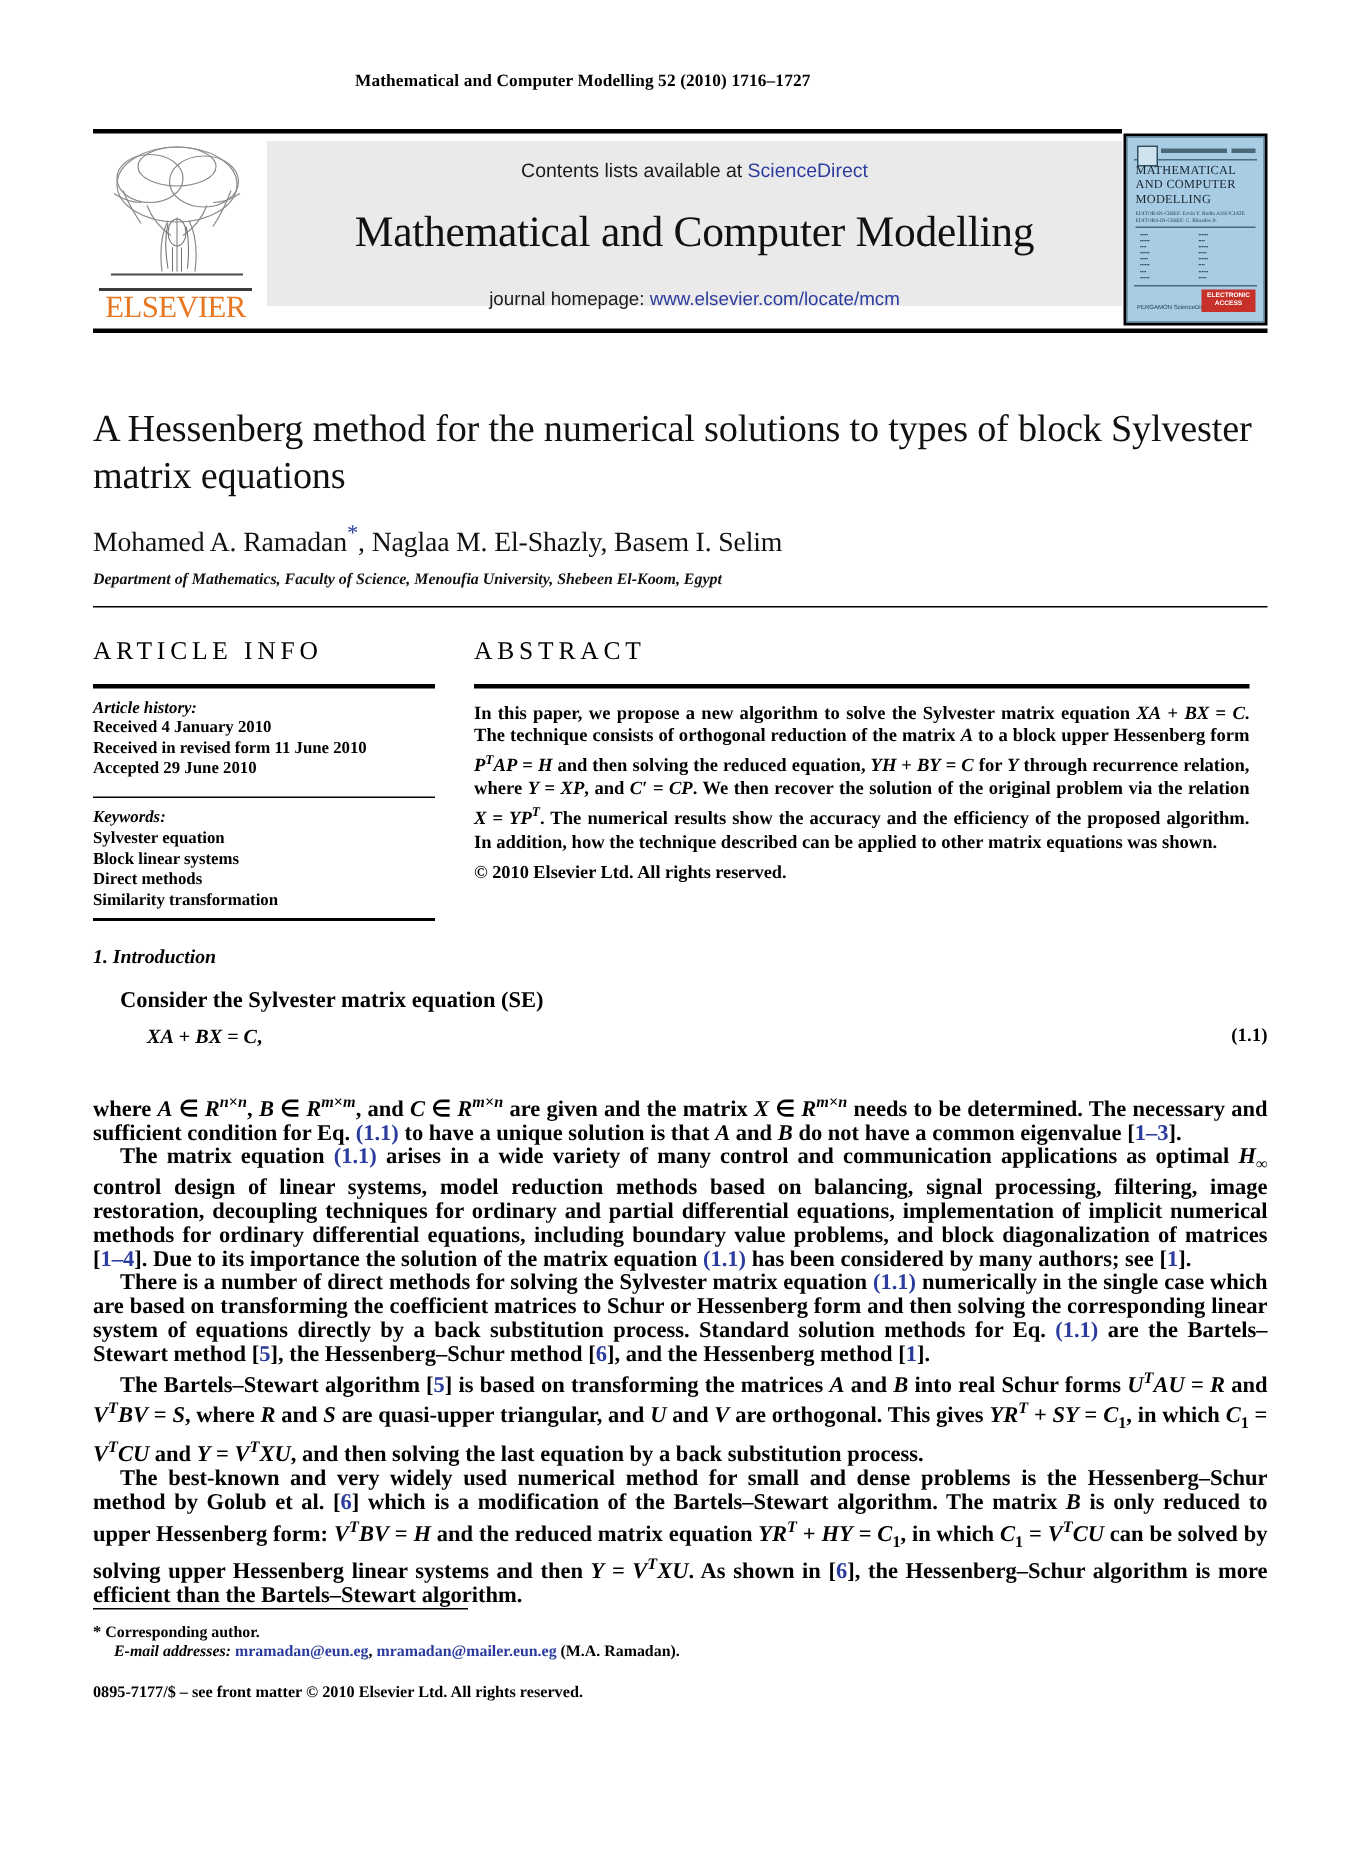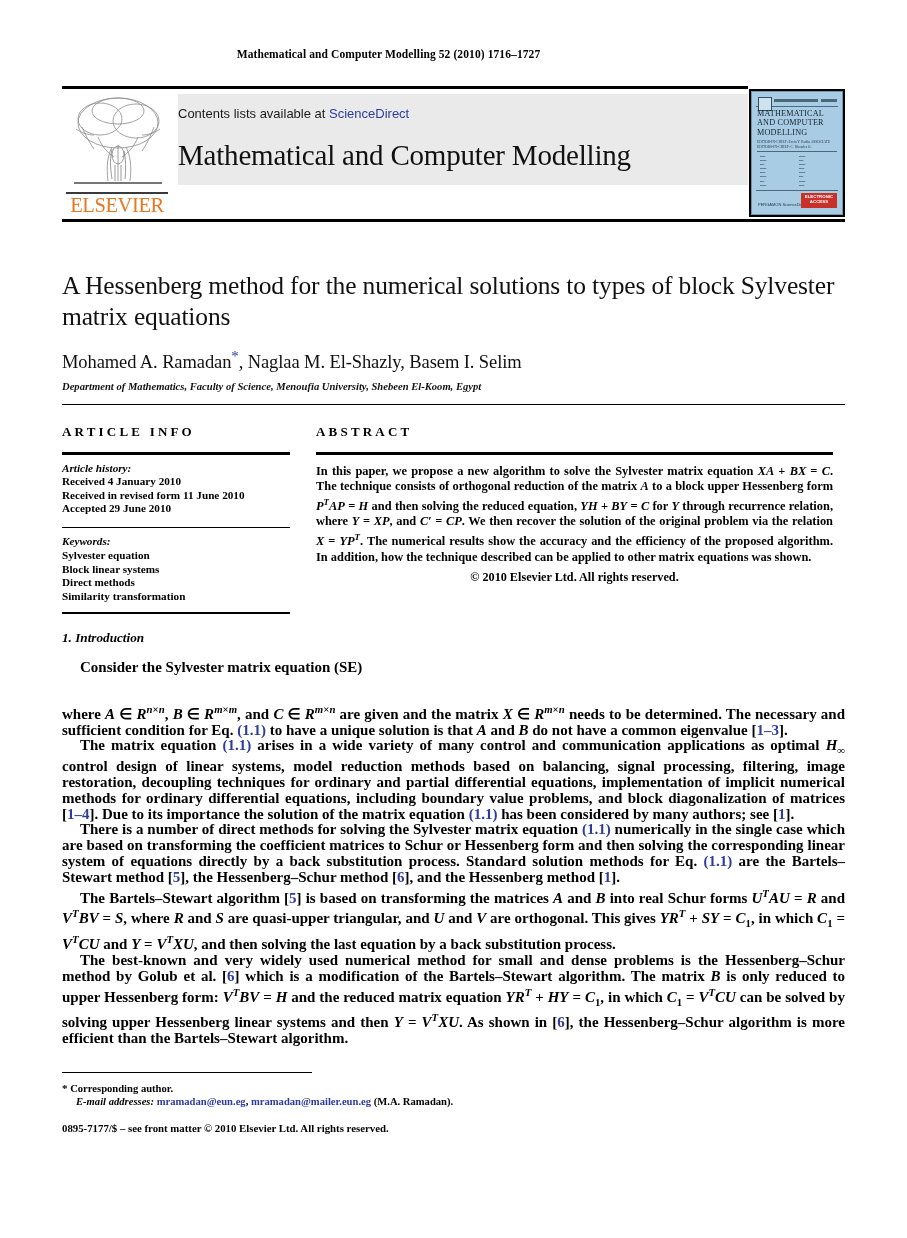--- a/index.html
+++ b/index.html
@@ -101,8 +101,9 @@
     top: 8px;
     left: 116px;
     width: 570px;
-    height: 91px;
+    height: 110px;
     background: #EAEAEA;
+    text-align: center;
   }
   .sd-contents {
     margin-top: 12px;

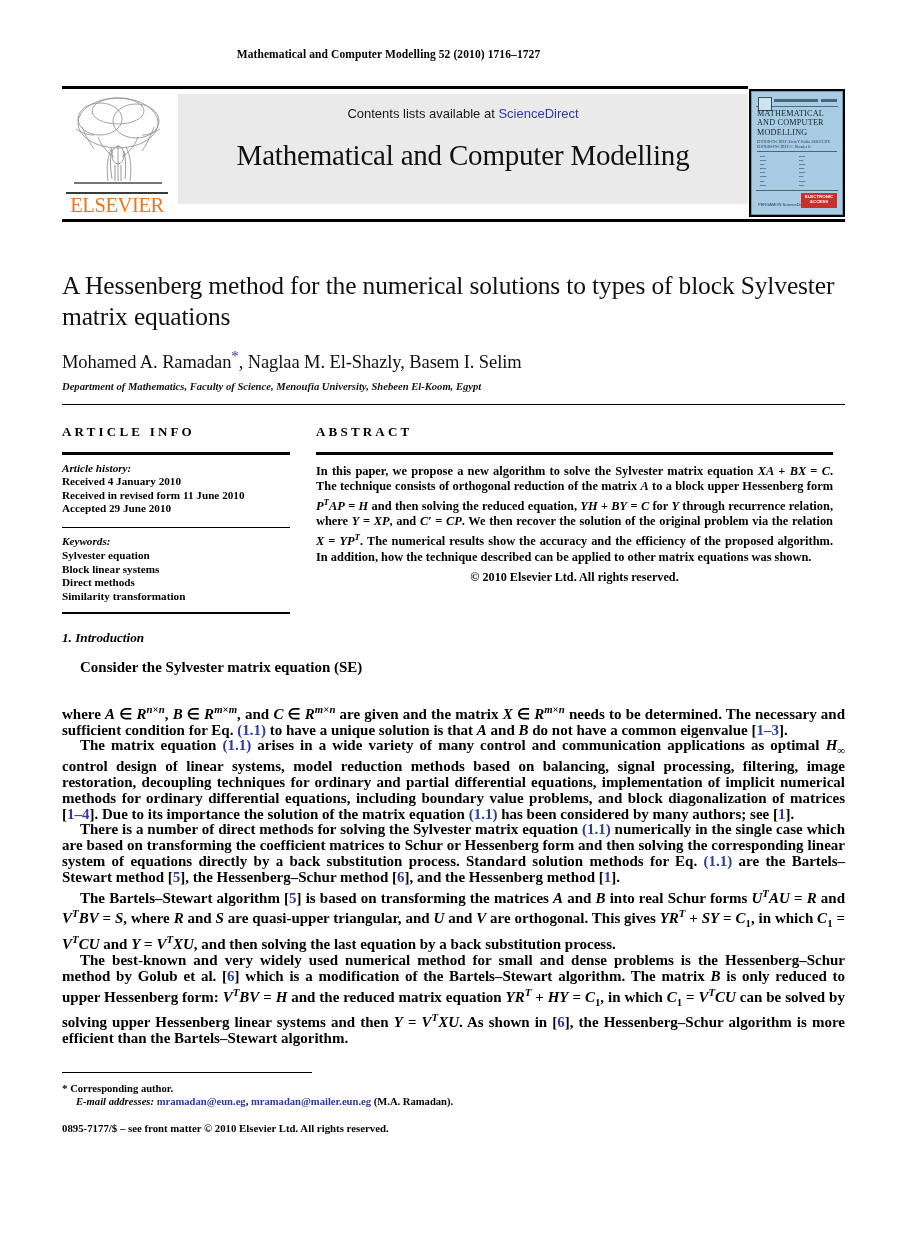--- a/index.html
+++ b/index.html
@@ -490,6 +490,9 @@
         <span>Contents lists available at </span><span class="sd-link">ScienceDirect</span>
       </div>
       <div class="sd-journal">Mathematical and Computer Modelling</div>
+      <div class="sd-home">
+        <span>journal homepage: </span><span class="sd-home-link">www.elsevier.com/locate/mcm</span>
+      </div>
     </div>
 
     <div class="cover">

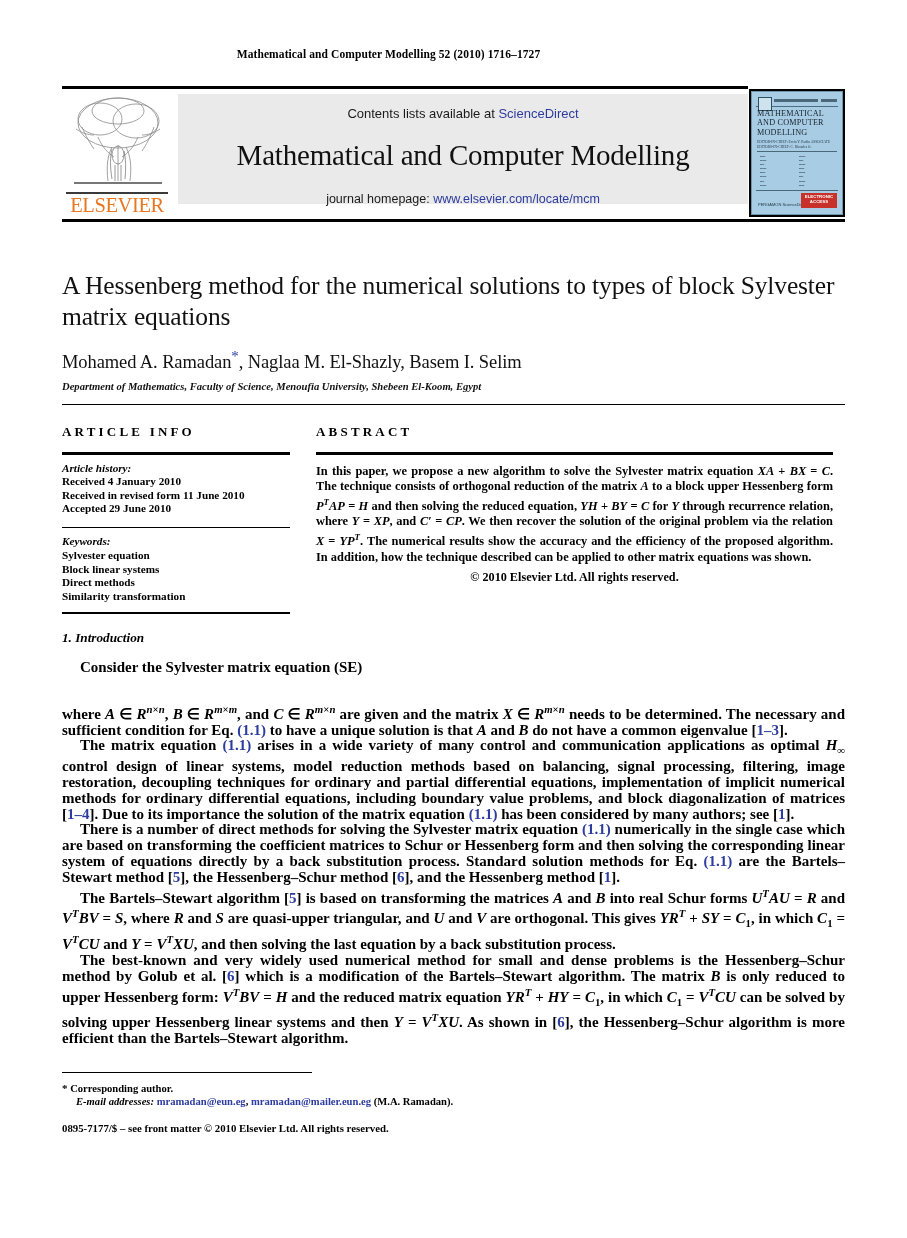--- a/index.html
+++ b/index.html
@@ -314,8 +314,8 @@
   }
   .sec-head {
     font-family: "Liberation Serif", serif;
-    font-size: 13px;
-    font-weight: bold;
+    font-size: 17px;
+    font-weight: normal;
     letter-spacing: 3.2px;
   }
   .hr-thick {

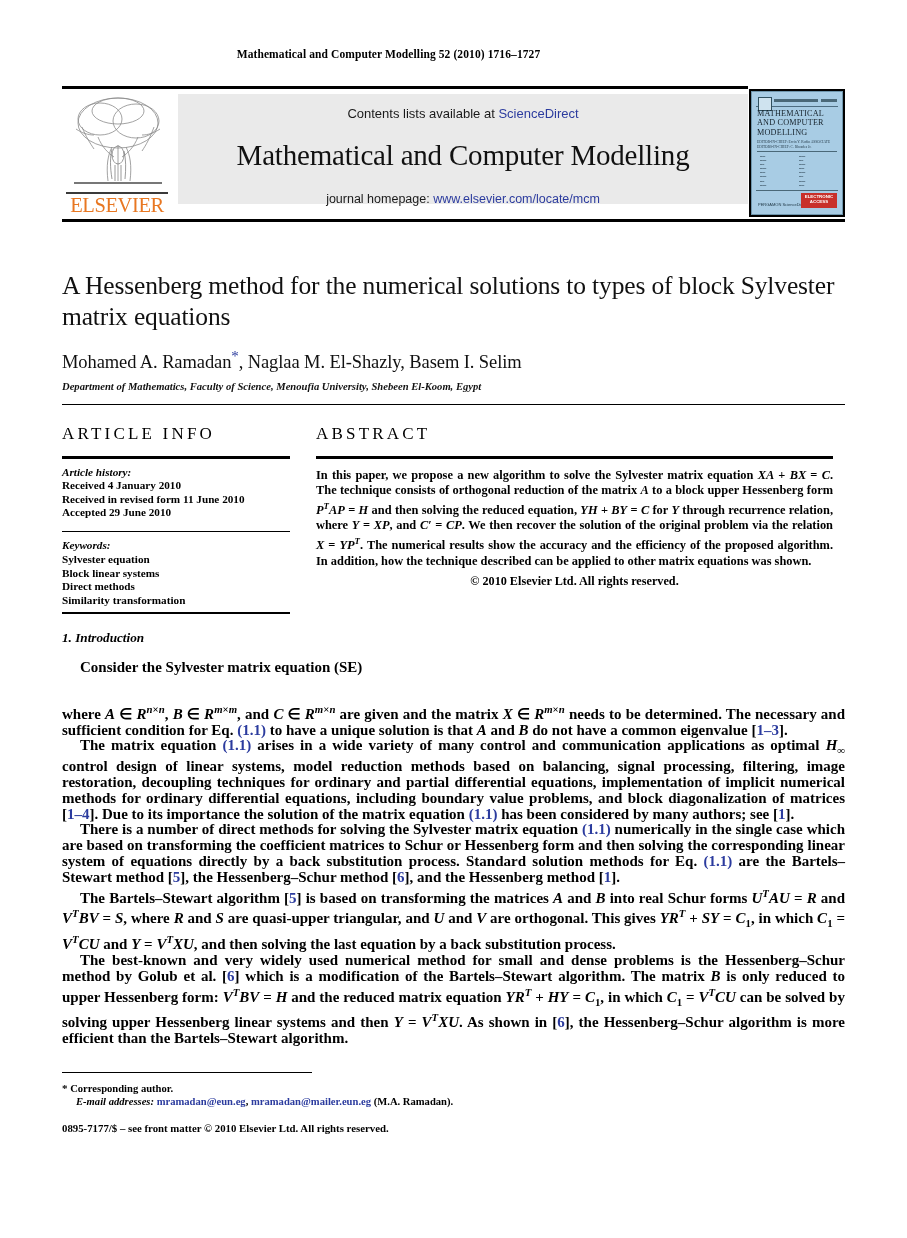--- a/index.html
+++ b/index.html
@@ -348,7 +348,7 @@
   }
   .abs-copy {
     margin-top: 5px;
-    text-align: center;
+    text-align: left;
     font-family: "Liberation Serif", serif;
     font-size: 12.2px;
     font-weight: bold;

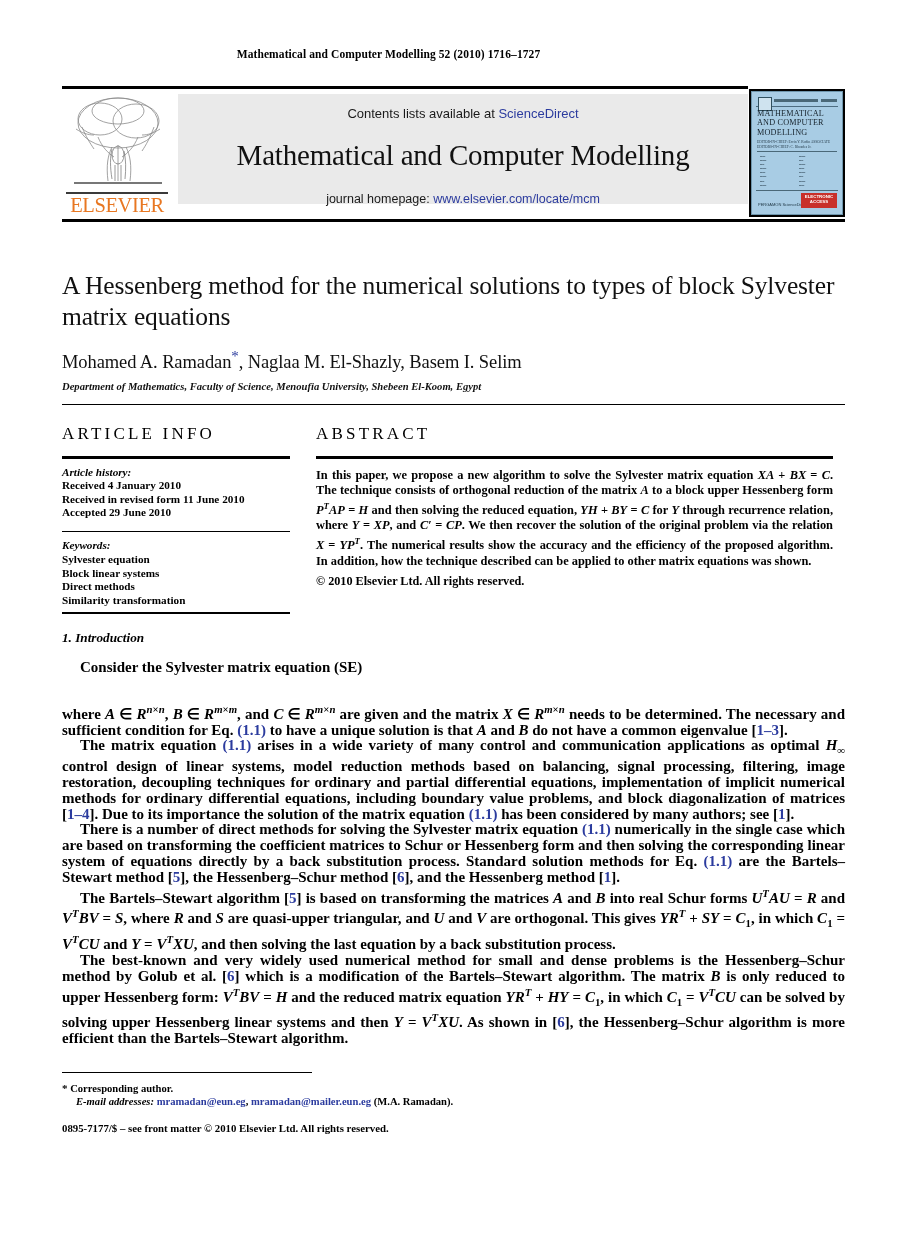--- a/index.html
+++ b/index.html
@@ -571,6 +571,10 @@
 
     <p class="para">Consider the Sylvester matrix equation (SE)</p>
 
+    <div class="eqn-row">
+      <span class="eqn"><i class="v">XA</i> + <i class="v">BX</i> = <i class="v">C</i>,</span>
+      <span class="eqn-no">(1.1)</span>
+    </div>
 
     <p class="para noindent">
       where <i class="v">A</i> ∈ <i class="v">R</i><span class="sup"><i class="v">n</i>×<i class="v">n</i></span>, <i class="v">B</i> ∈ <i class="v">R</i><span class="sup"><i class="v">m</i>×<i class="v">m</i></span>, and <i class="v">C</i> ∈ <i class="v">R</i><span class="sup"><i class="v">m</i>×<i class="v">n</i></span> are given and the matrix <i class="v">X</i> ∈ <i class="v">R</i><span class="sup"><i class="v">m</i>×<i class="v">n</i></span> needs to be determined. The necessary and sufficient condition for Eq. <span class="ref">(1.1)</span> to have a unique solution is that <i class="v">A</i> and <i class="v">B</i> do not have a common eigenvalue [<span class="ref">1–3</span>].

